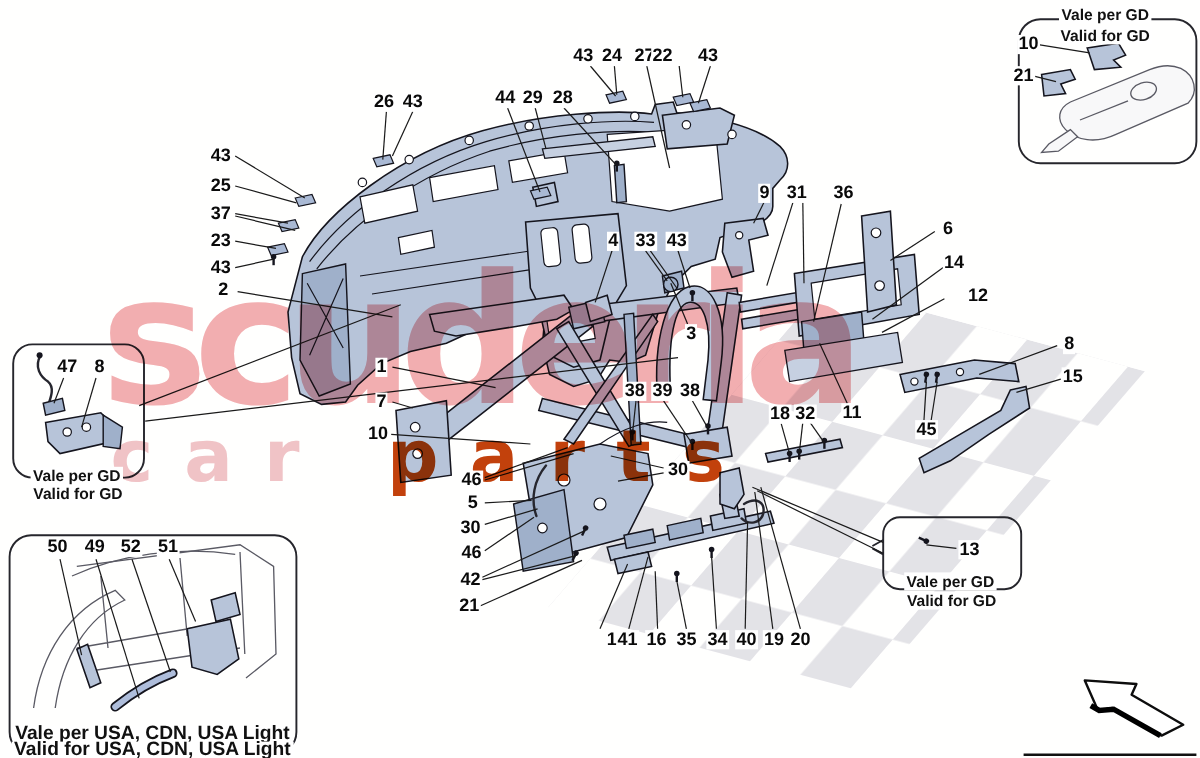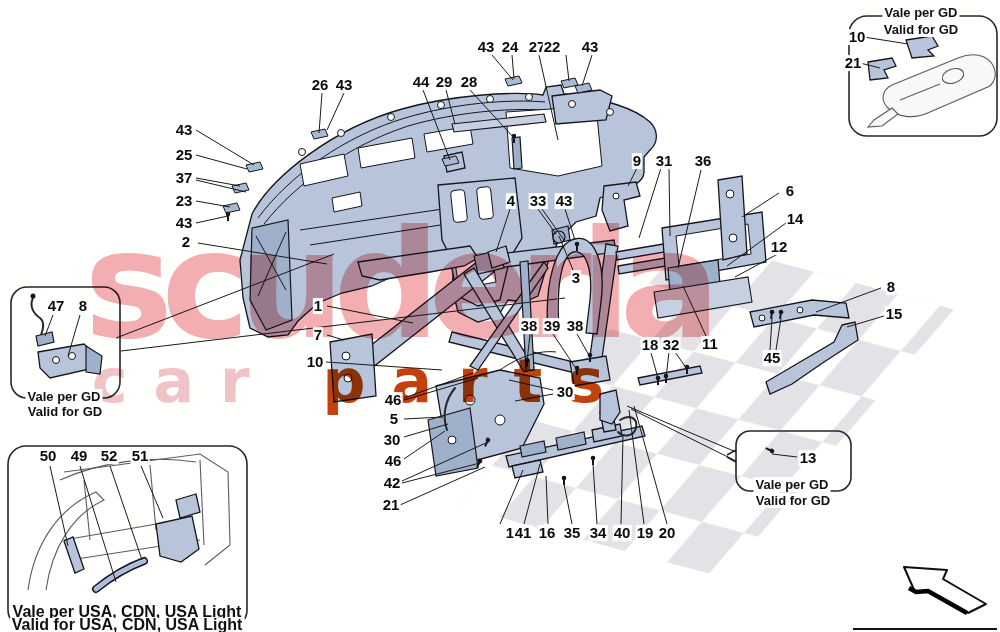--- a/index.html
+++ b/index.html
@@ -348,7 +348,7 @@
       <div class="callout" style="left: 703px; top: 161px;">36</div>
       <div class="callout" style="left: 790px; top: 191px;">6</div>
       <div class="callout" style="left: 795px; top: 219px; text-align: right;">14</div>
-      <div class="callout" style="left: 779px; top: 247px;">12</div>
+      <div class="callout" style="left: 815px; top: 247px;">12</div>
       <div class="callout" style="left: 891px; top: 287px;">8</div>
       <div class="callout" style="left: 894px; top: 314px;">15</div>
       <div class="callout" style="left: 772px; top: 358px;">45</div>

